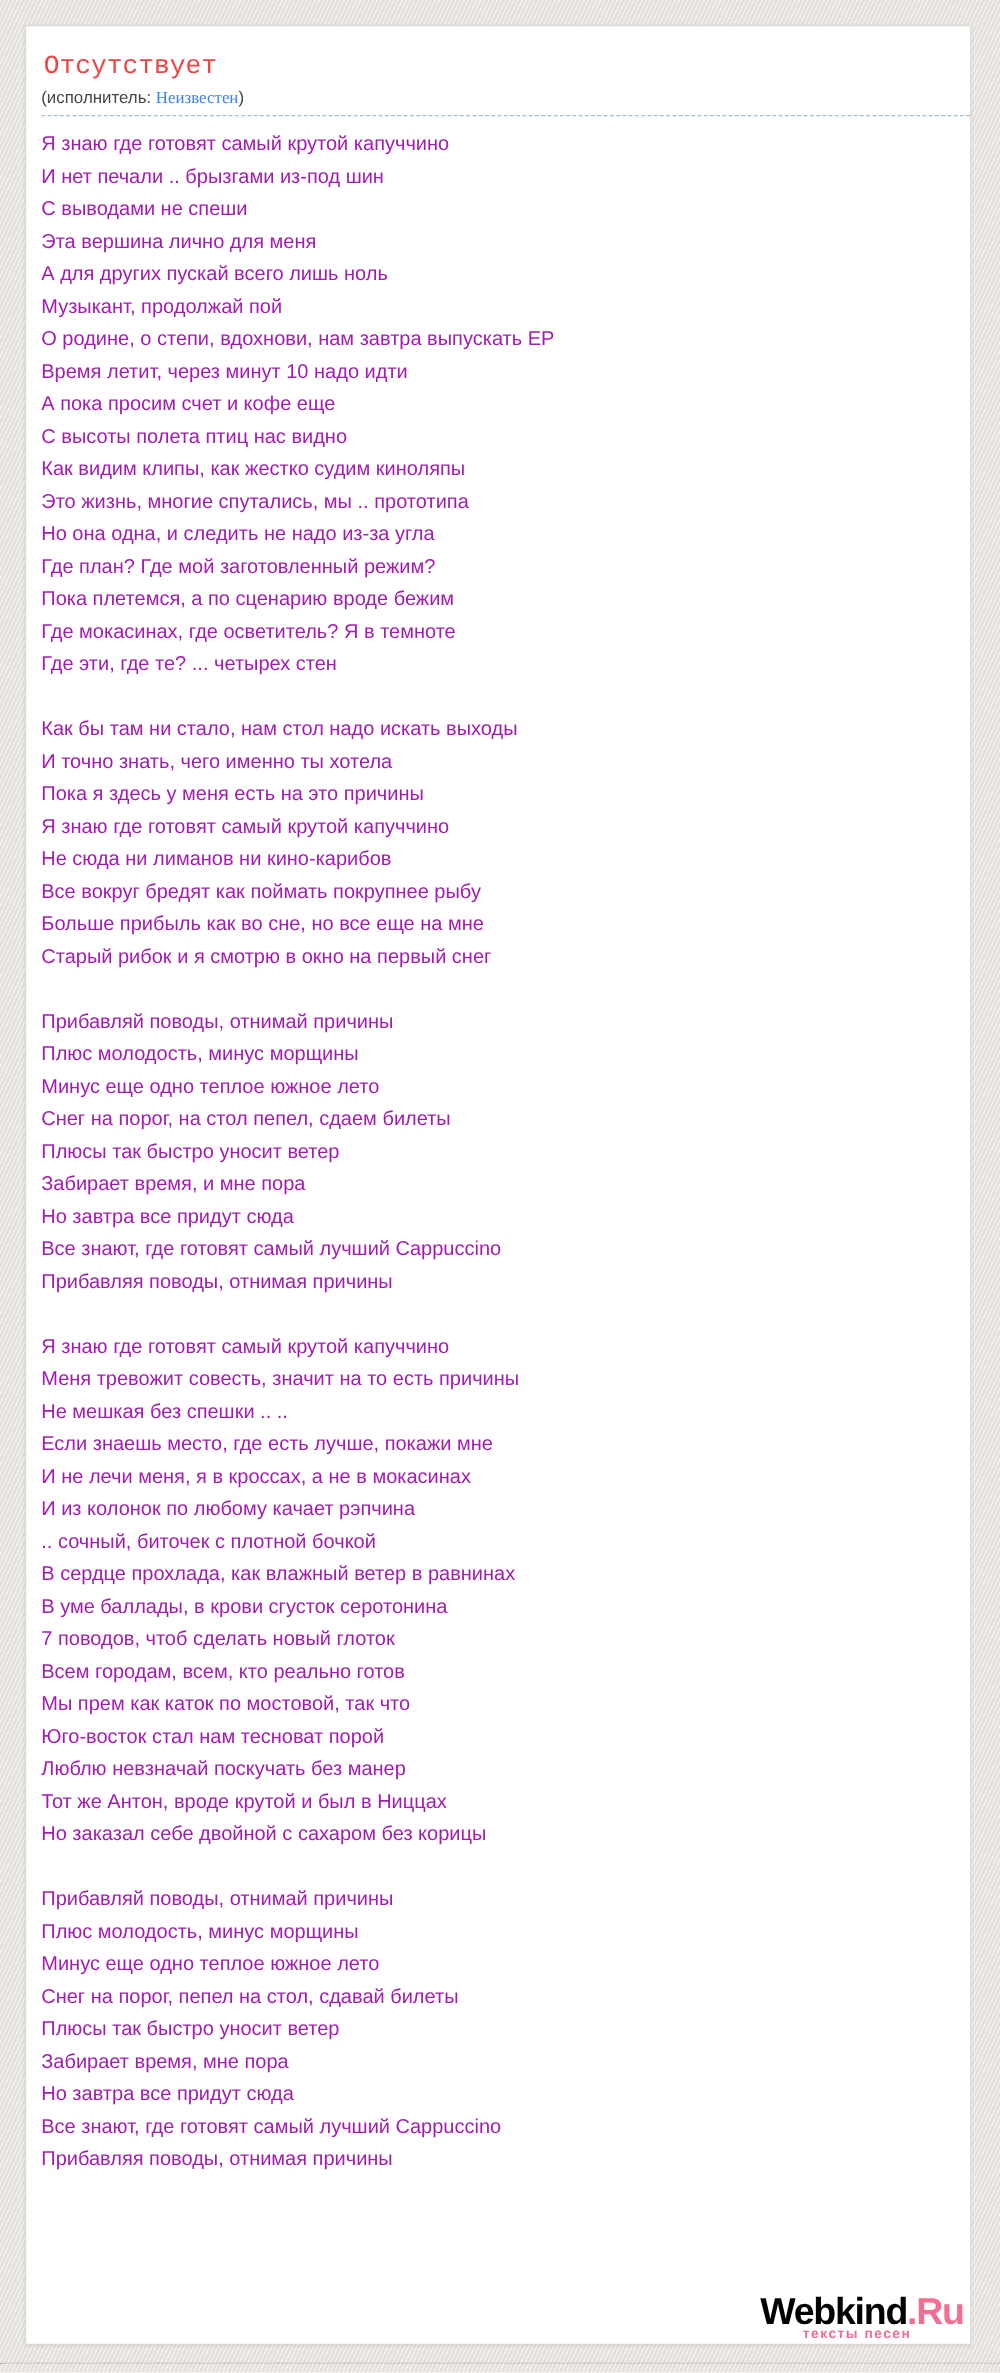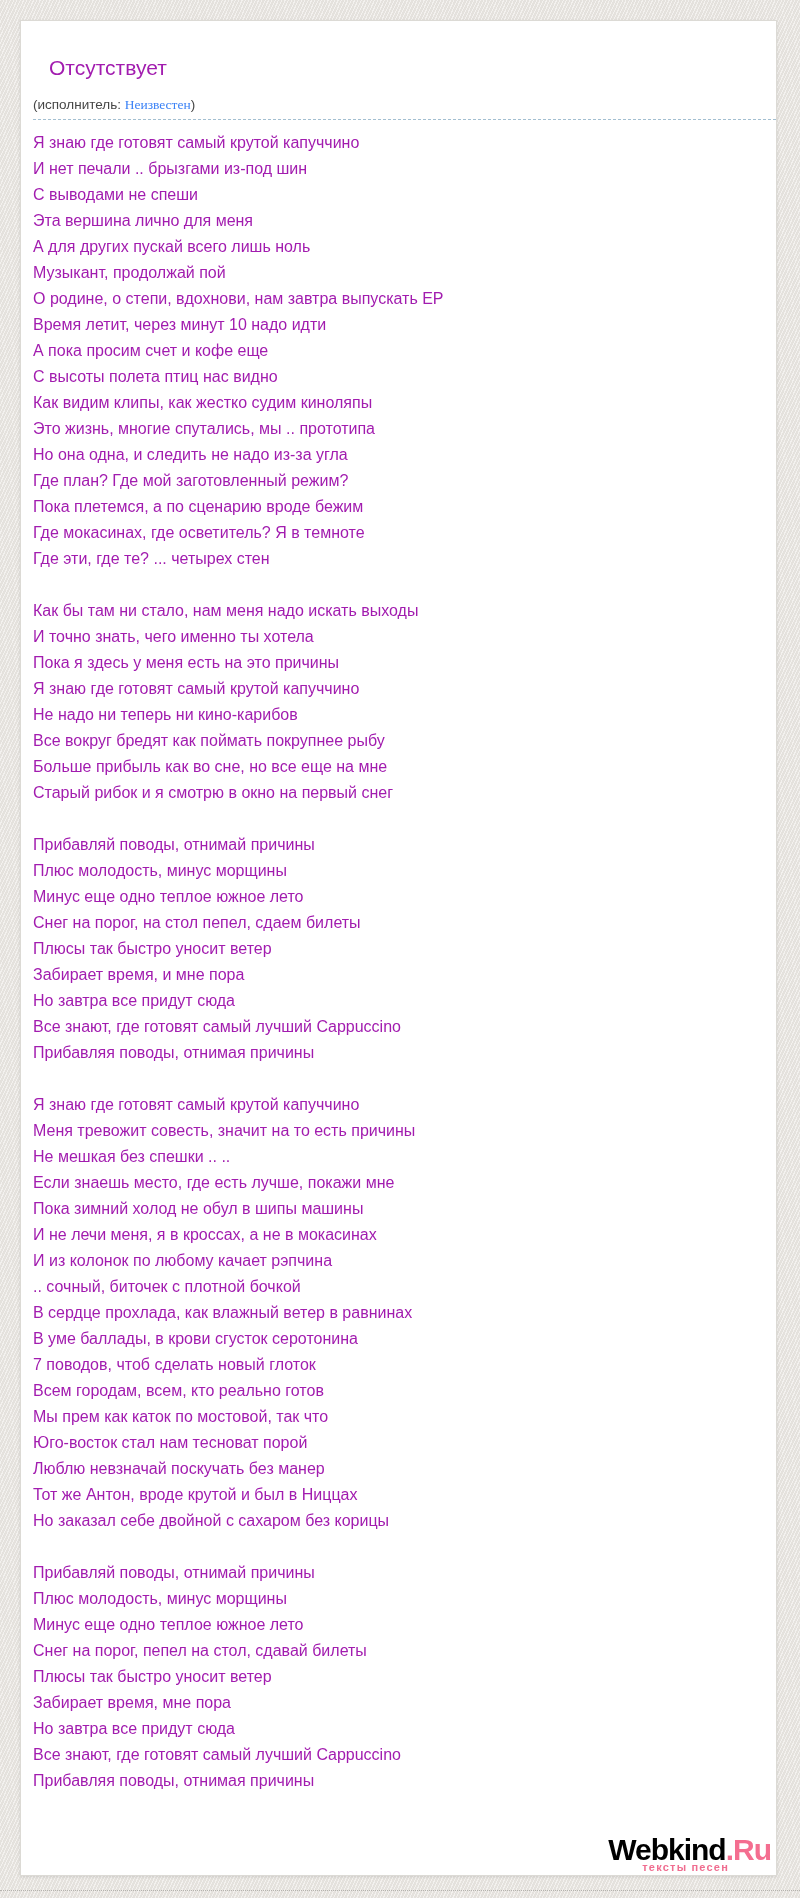--- a/index.html
+++ b/index.html
@@ -33,11 +33,12 @@
     padding: 19px 0 0 12px;
   }
   h1.song-title {
-    margin: 16px;
+    margin: 2px;
     font-size: 21px;
     line-height: 24px;
     font-weight: 400;
-    color: #a21caf;
+    color: #ef4444;
+    font-family: Liberation Mono, monospace;
   }
   .artist-line {
     margin-top: 3px;

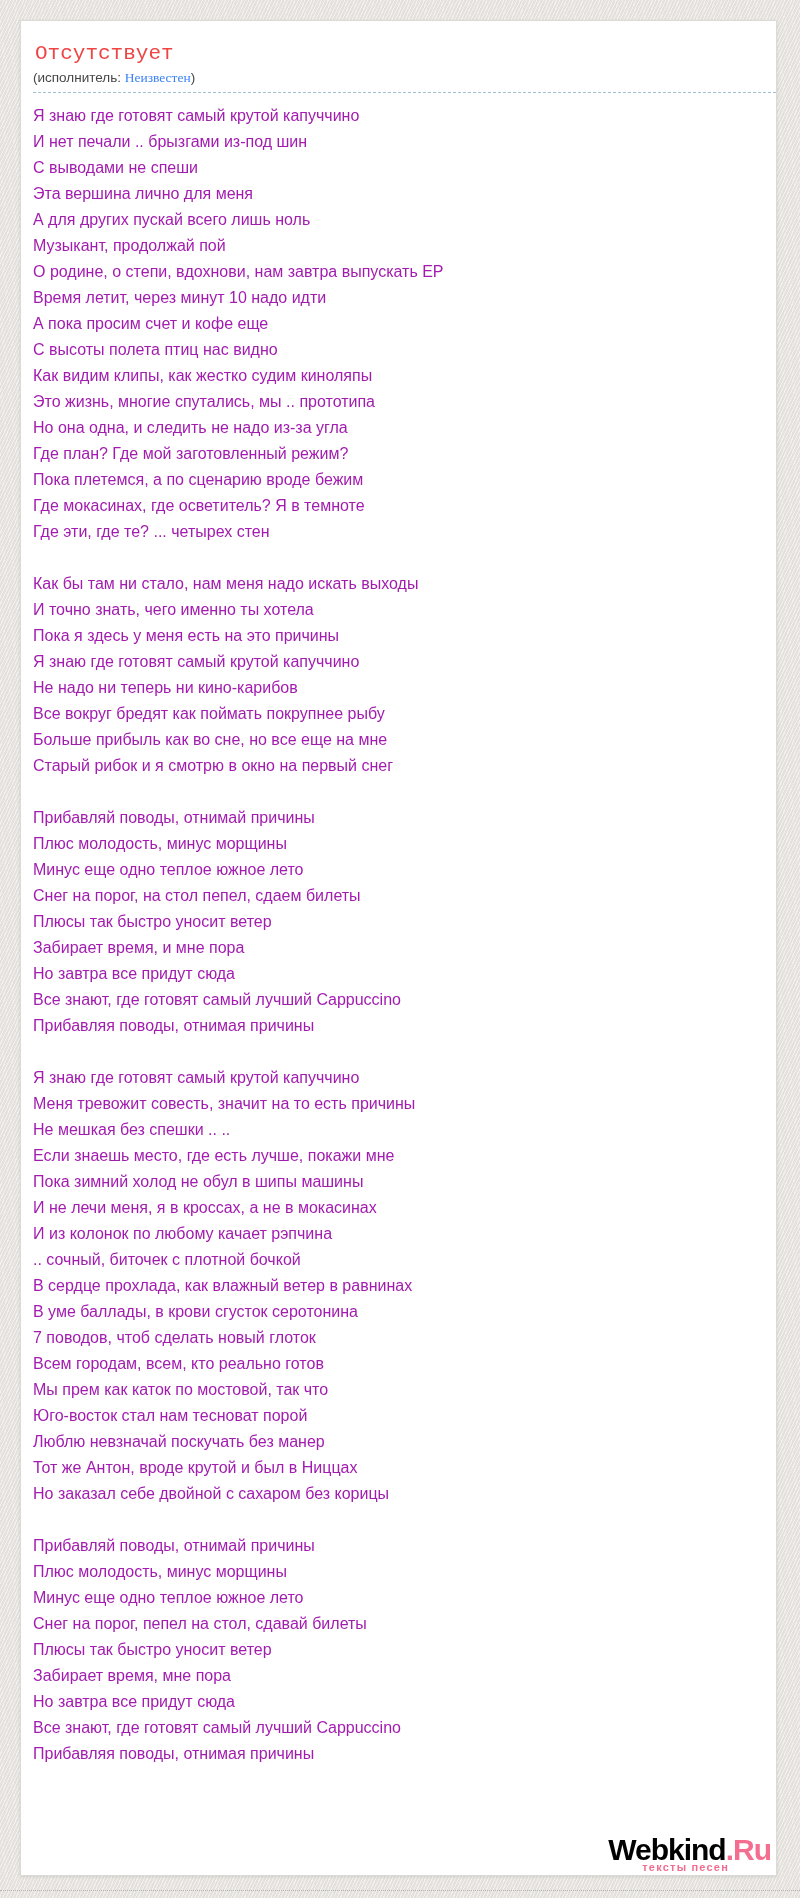--- a/index.html
+++ b/index.html
@@ -135,7 +135,7 @@
         <div class="line">Где эти, где те? ... четырех стен</div>
       </div>
       <div class="stanza">
-        <div class="line">Как бы там ни стало, нам меня надо искать выходы</div>
+        <div class="line">Как бы там ни стало, нам стол надо искать выходы</div>
         <div class="line">И точно знать, чего именно ты хотела</div>
         <div class="line">Пока я здесь у меня есть на это причины</div>
         <div class="line">Я знаю где готовят самый крутой капуччино</div>

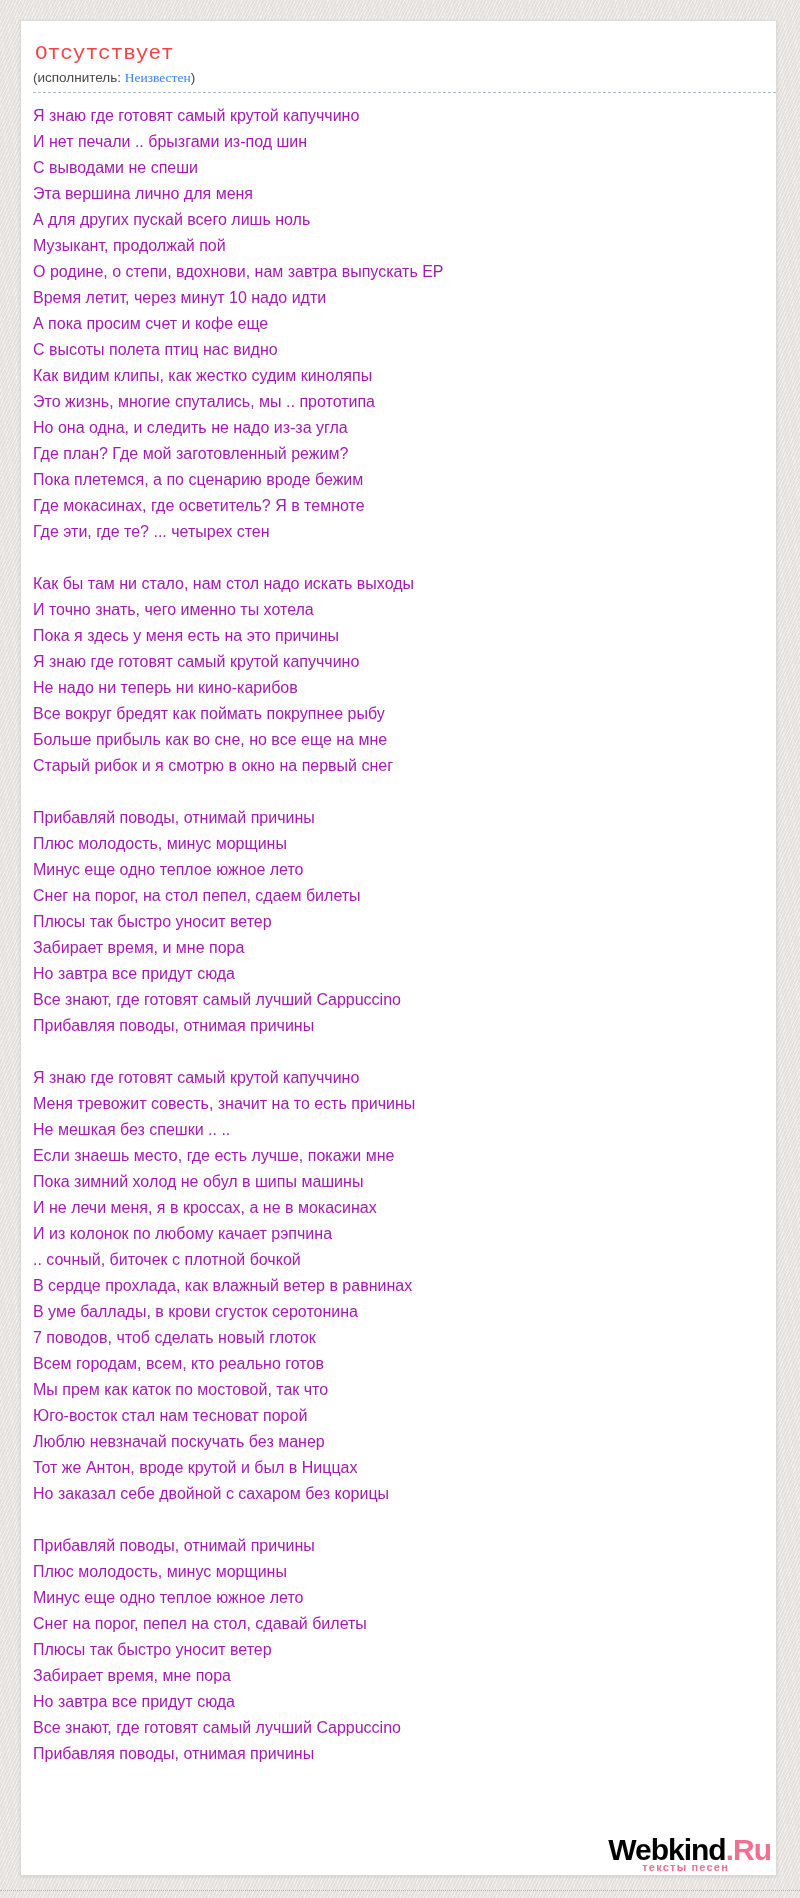--- a/index.html
+++ b/index.html
@@ -139,7 +139,7 @@
         <div class="line">И точно знать, чего именно ты хотела</div>
         <div class="line">Пока я здесь у меня есть на это причины</div>
         <div class="line">Я знаю где готовят самый крутой капуччино</div>
-        <div class="line">Не надо ни теперь ни кино-карибов</div>
+        <div class="line">Не сюда ни лиманов ни кино-карибов</div>
         <div class="line">Все вокруг бредят как поймать покрупнее рыбу</div>
         <div class="line">Больше прибыль как во сне, но все еще на мне</div>
         <div class="line">Старый рибок и я смотрю в окно на первый снег</div>

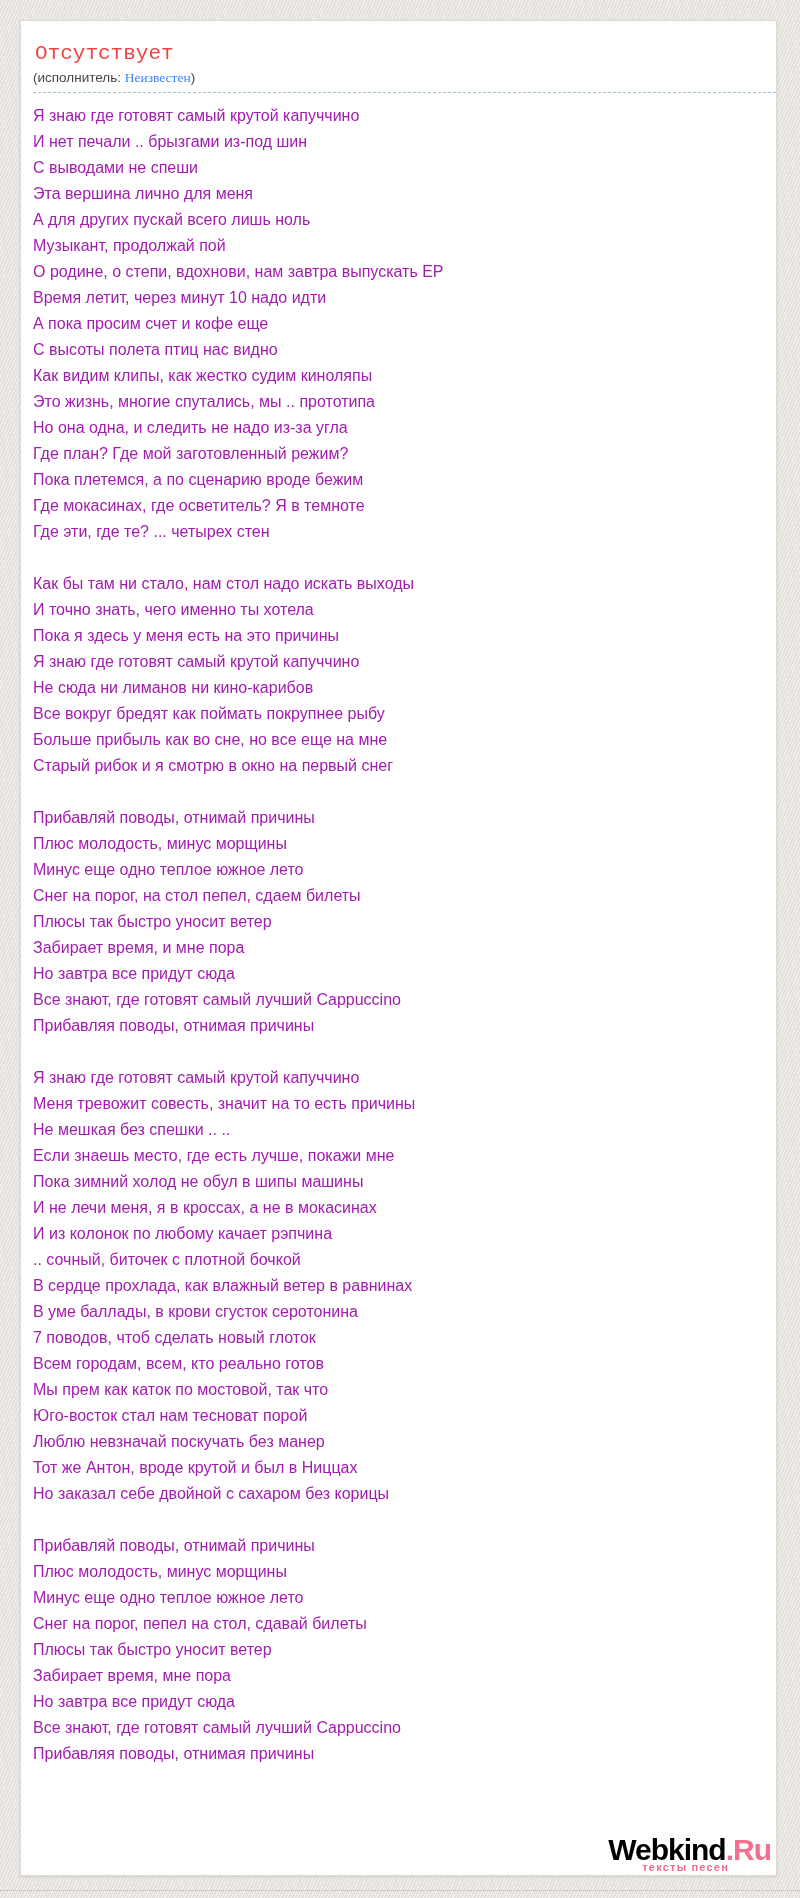--- a/index.html
+++ b/index.html
@@ -160,7 +160,6 @@
         <div class="line">Меня тревожит совесть, значит на то есть причины</div>
         <div class="line">Не мешкая без спешки .. ..</div>
         <div class="line">Если знаешь место, где есть лучше, покажи мне</div>
-        <div class="line">Пока зимний холод не обул в шипы машины</div>
         <div class="line">И не лечи меня, я в кроссах, а не в мокасинах</div>
         <div class="line">И из колонок по любому качает рэпчина</div>
         <div class="line">.. сочный, биточек с плотной бочкой</div>

